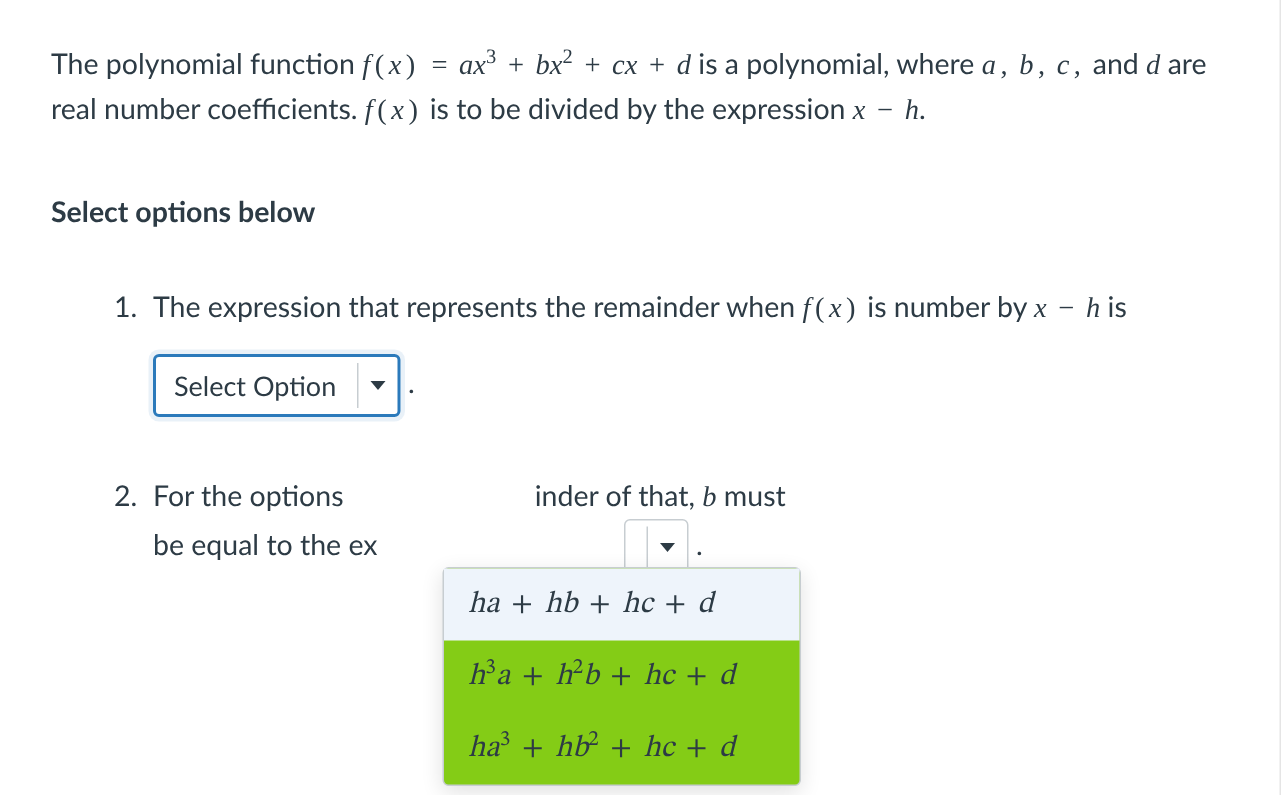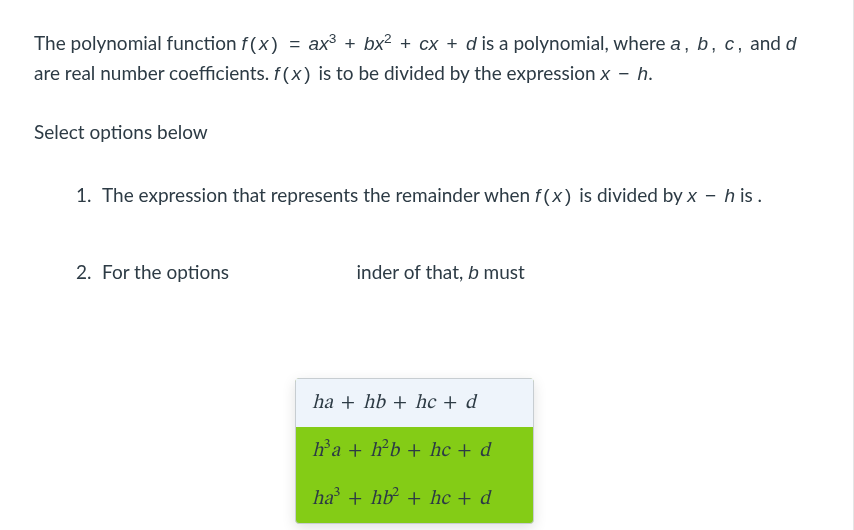--- a/index.html
+++ b/index.html
@@ -22,7 +22,7 @@
     box-sizing: border-box;
   }
   .math {
-    font-family: Liberation Sans, sans-serif;
+    font-family: Liberation Serif, serif;
     font-style: italic;
   }
   .math .op {

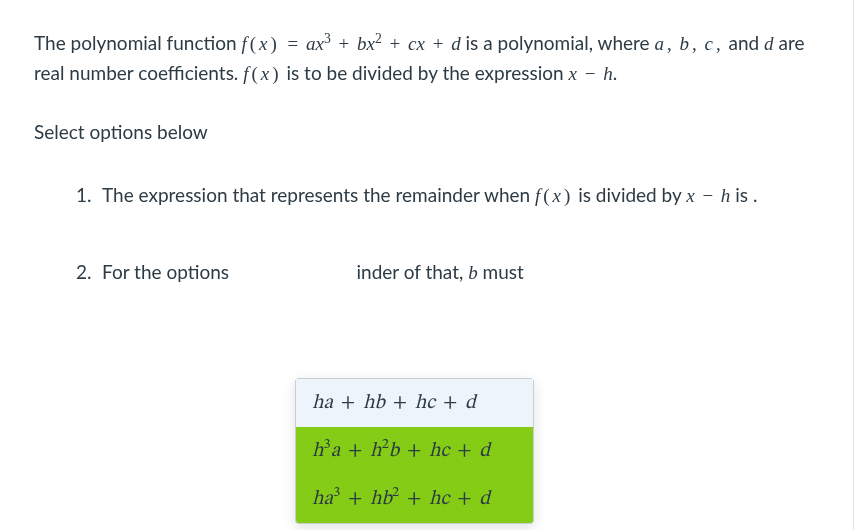--- a/index.html
+++ b/index.html
@@ -36,8 +36,8 @@
     line-height: 0;
   }
   .prompt-heading {
-    font-weight: 400;
-    margin-top: 28px;
+    font-weight: 700;
+    margin-top: 38px;
     margin-bottom: 24px;
   }
   ol.questions {

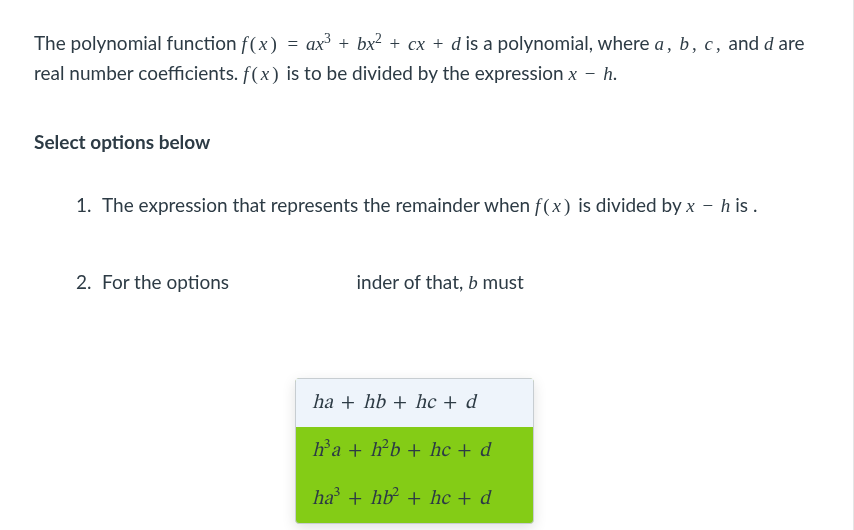--- a/index.html
+++ b/index.html
@@ -152,7 +152,7 @@
 
   <ol class="questions">
     <li>
-      <span>The expression that represents the remainder when </span><span class="math">f<span class="op">(</span>x<span class="op">)</span></span><span> is divided by </span><span class="math">x <span class="op">−</span> h</span><span> is </span> <span>.</span>
+      <span>The expression that represents the remainder when </span><span class="math">f<span class="op">(</span>x<span class="op">)</span></span><span> is number by </span><span class="math">x <span class="op">−</span> h</span><span> is </span> <span>.</span>
     </li>
 
     <li>

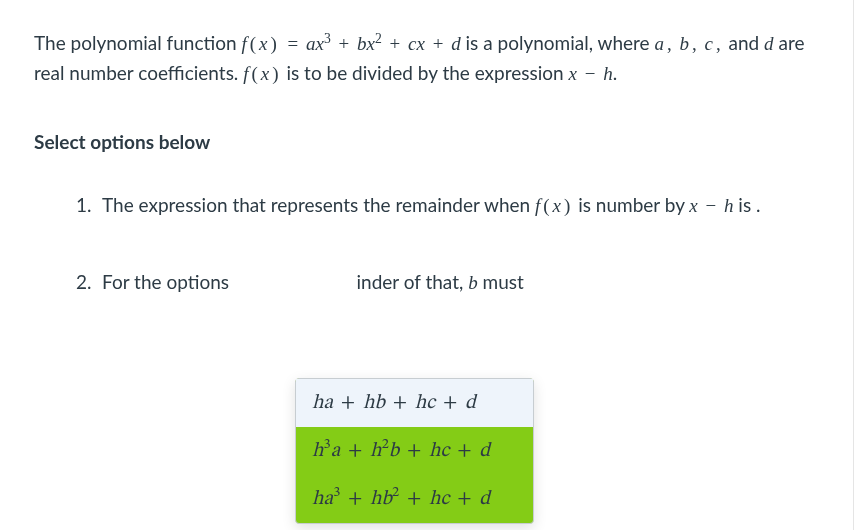--- a/index.html
+++ b/index.html
@@ -152,7 +152,11 @@
 
   <ol class="questions">
     <li>
-      <span>The expression that represents the remainder when </span><span class="math">f<span class="op">(</span>x<span class="op">)</span></span><span> is number by </span><span class="math">x <span class="op">−</span> h</span><span> is </span> <span>.</span>
+      <span>The expression that represents the remainder when </span><span class="math">f<span class="op">(</span>x<span class="op">)</span></span><span> is number by </span><span class="math">x <span class="op">−</span> h</span><span> is </span><span class="select-box">
+        <span class="placeholder">Select Option</span>
+        <span class="divider"></span>
+        <span class="caret"></span>
+      </span> <span>.</span>
     </li>
 
     <li>

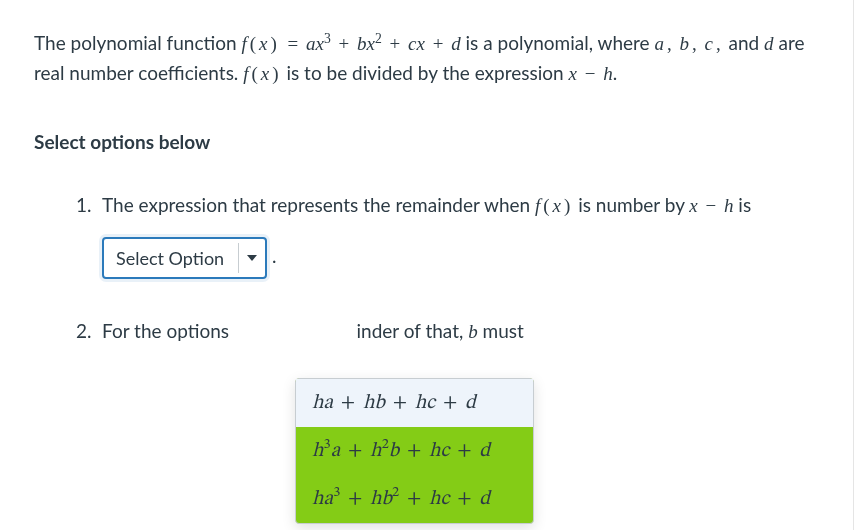--- a/index.html
+++ b/index.html
@@ -161,6 +161,14 @@
 
     <li>
       <span>For the options </span><span style="visibility:hidden">to have a rema</span><span>inder of that, </span><span class="math">b</span><span> must</span>
+      <div class="q2line2">
+        <span>be equal to the ex</span><span style="visibility:hidden">pression xxxxxxxxx</span>
+        <span class="select-box-small">
+          <span style="width:6px;"></span>
+          <span class="divider"></span>
+          <span class="caret"></span>
+        </span> <span>.</span>
+      </div>
     </li>
   </ol>
 

